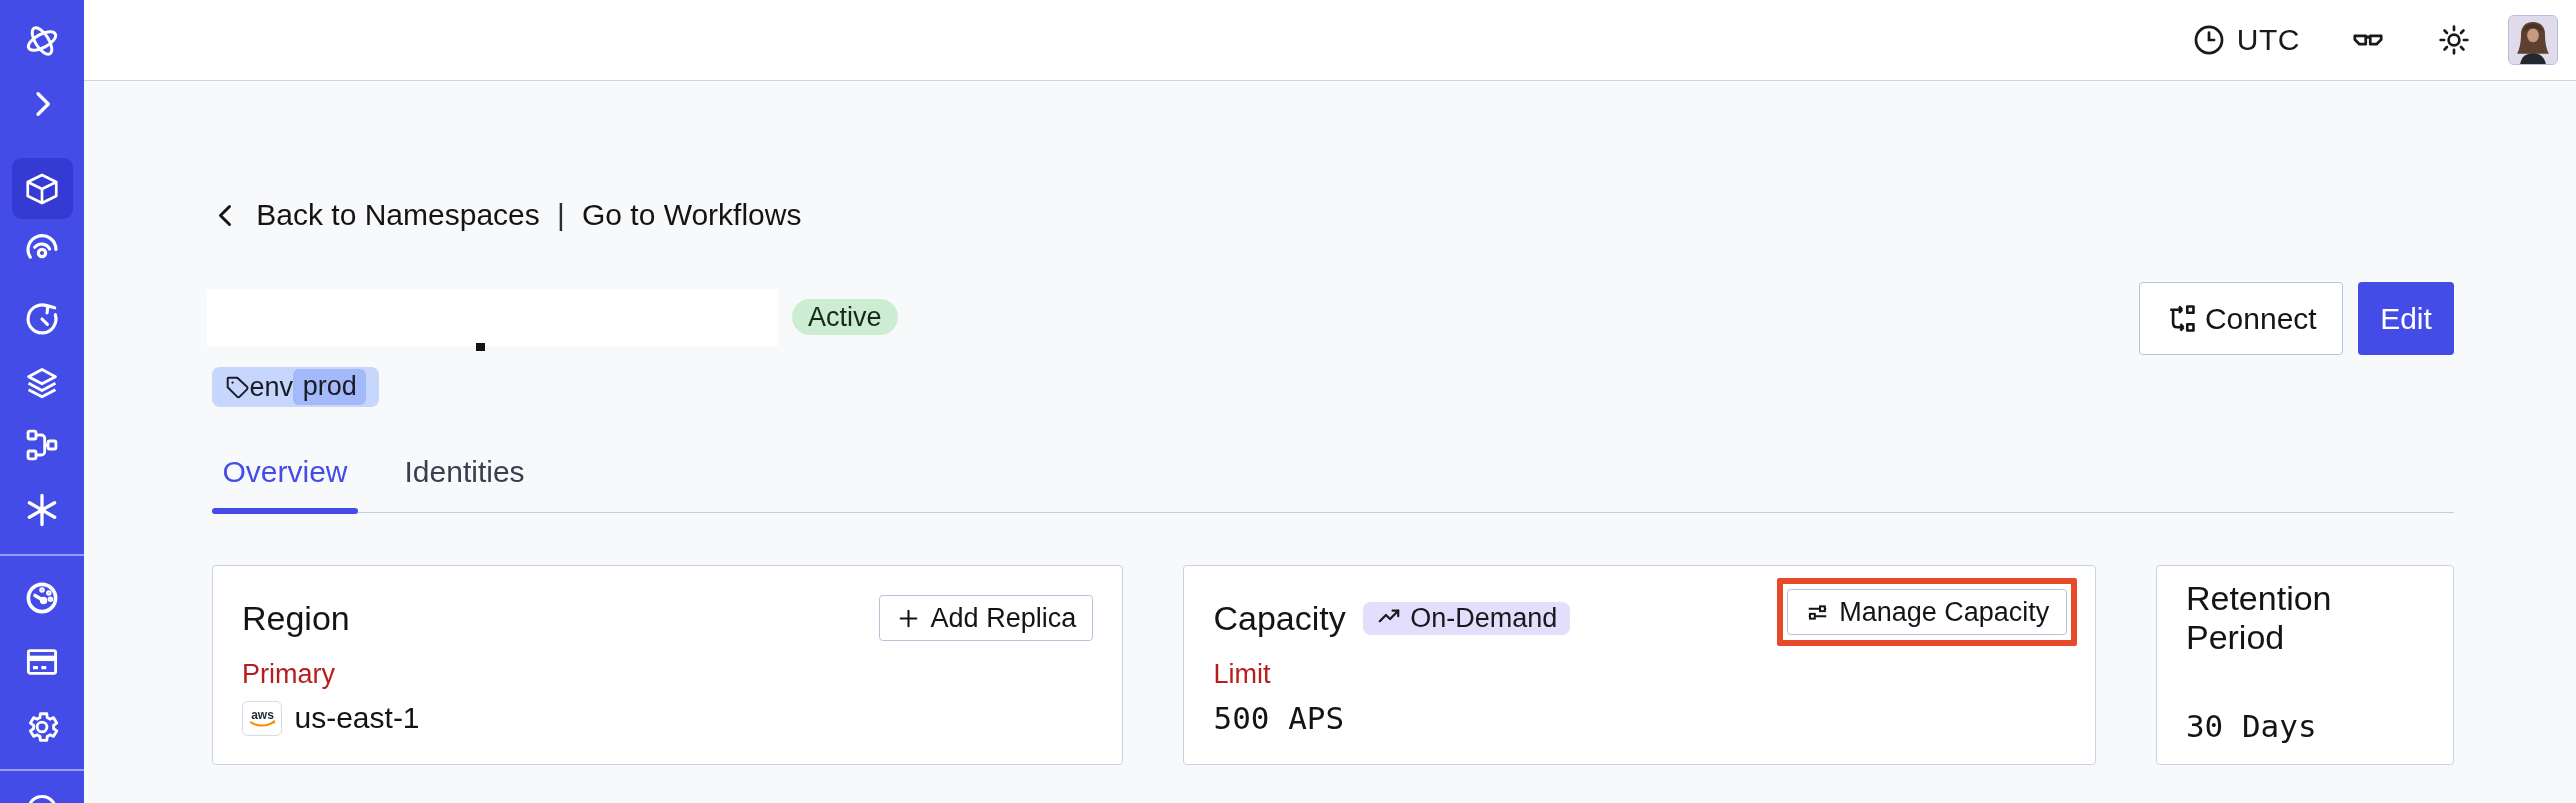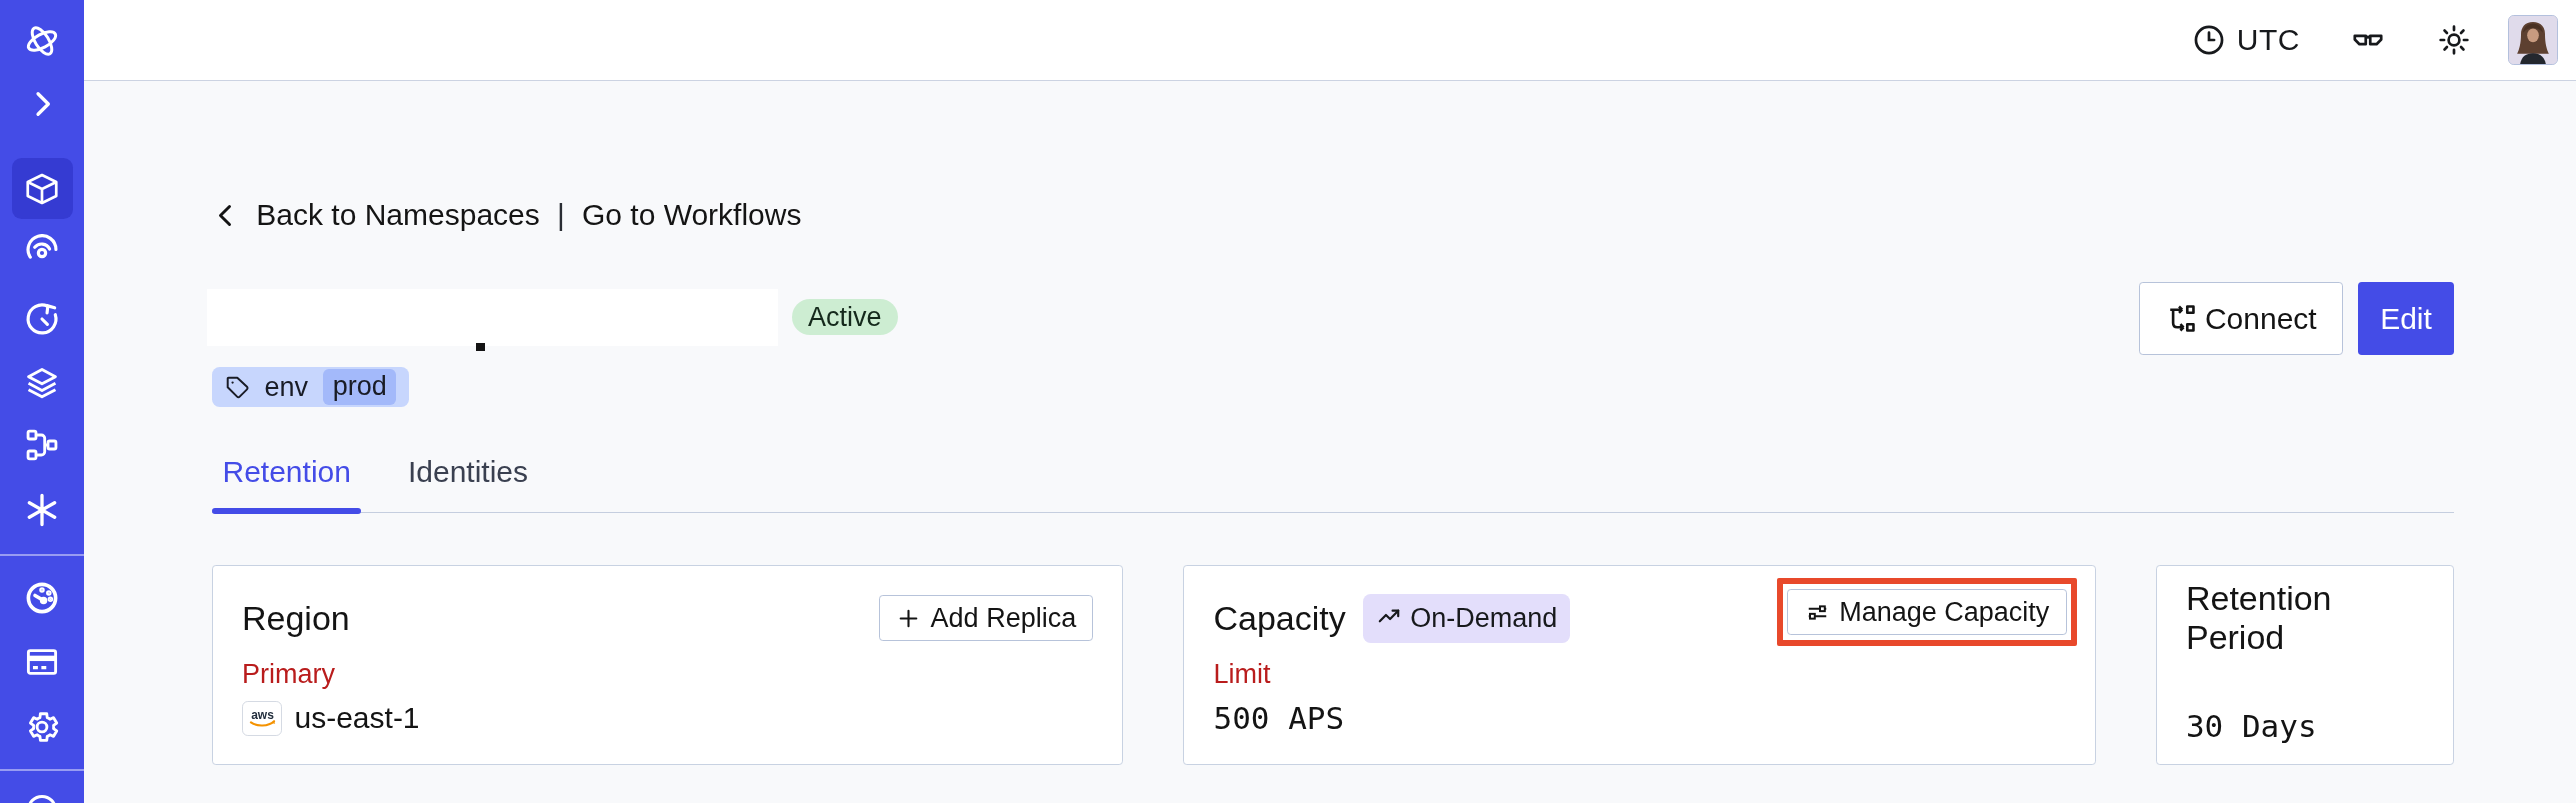--- a/index.html
+++ b/index.html
@@ -82,7 +82,7 @@
   }
   .tag-row { margin-top:21px; display:flex; }
   .tag-chip {
-    display:inline-flex; align-items:center; gap:15px;
+    display:inline-flex; align-items:center; gap:0;
     background:#c7d6fd; border-radius:7.7px; padding:0 12.5px; height:40px;
     color:#191c26; font-size:27px; font-weight:500; cursor:pointer;
   }

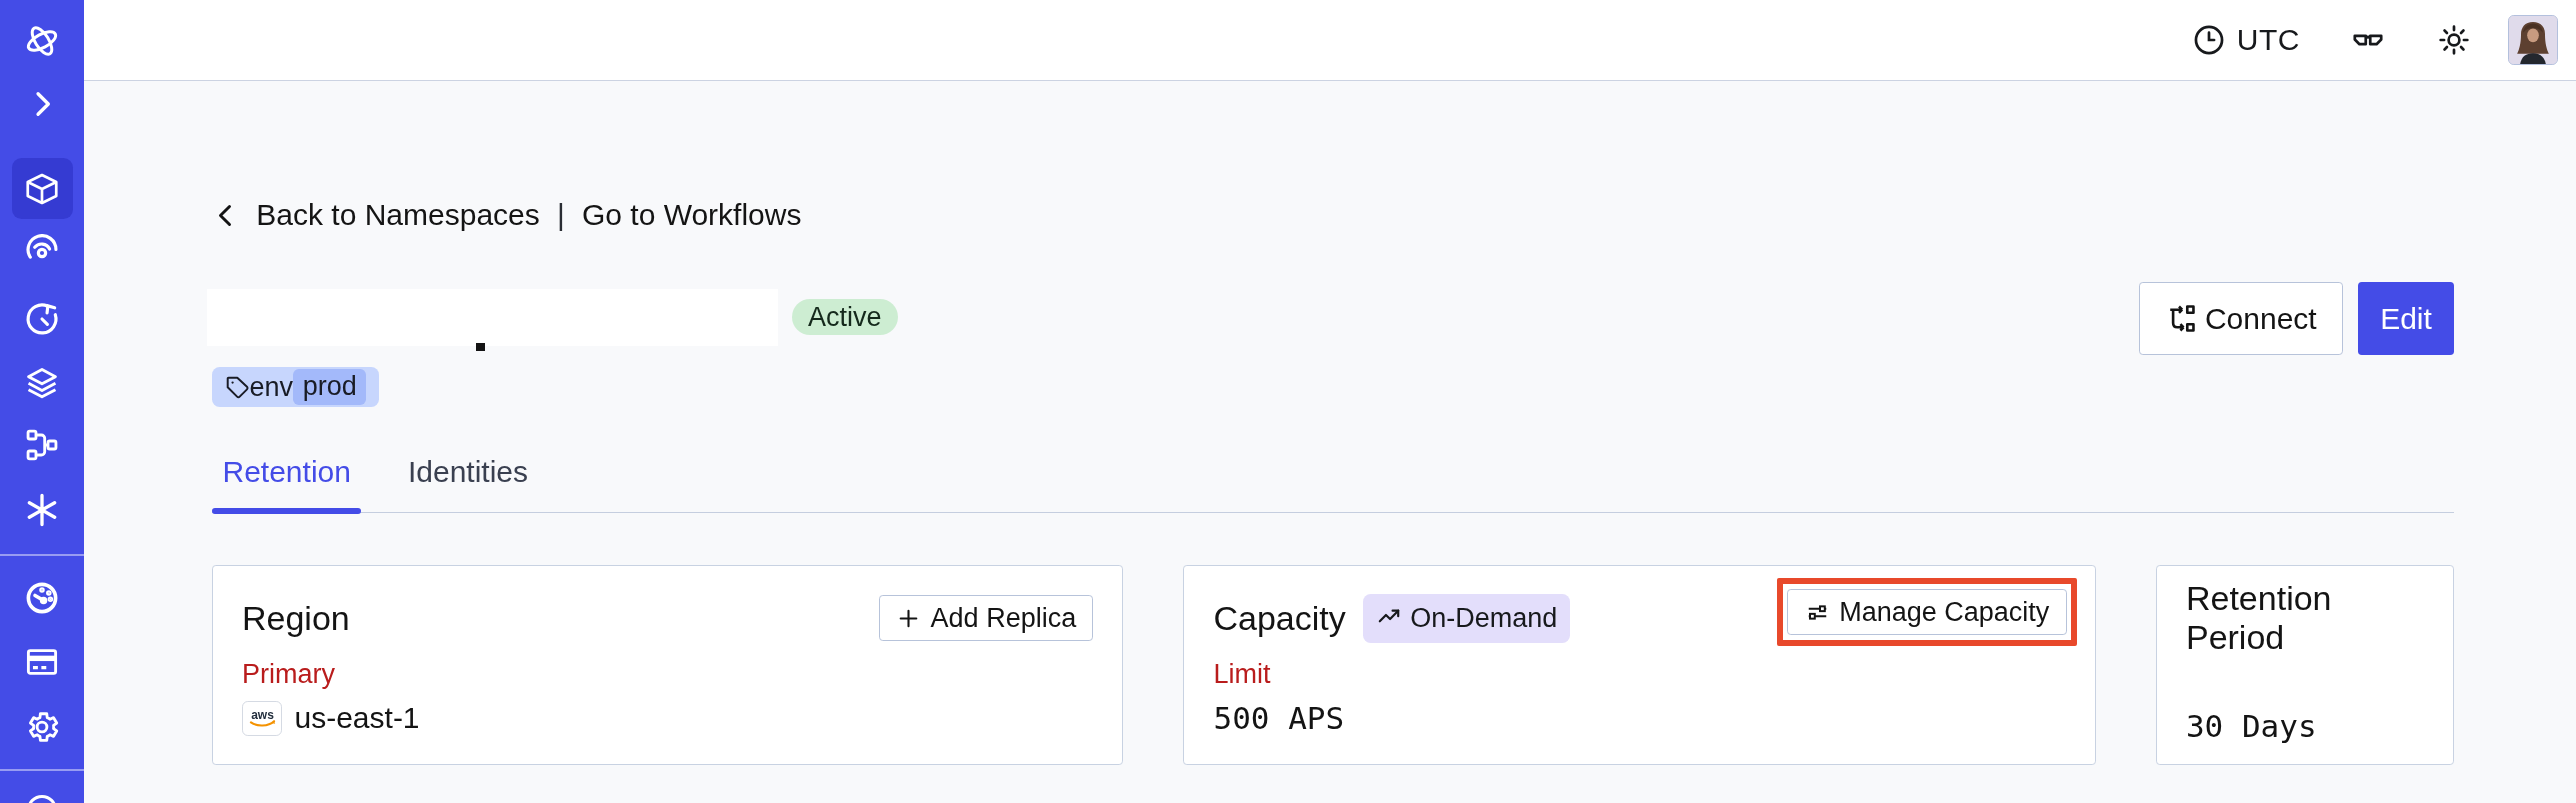--- a/index.html
+++ b/index.html
@@ -305,7 +305,7 @@
   </div>
 
   <div class="tabs">
-    <div class="tab first active">Retention</div>
+    <div class="tab first active">Overview</div>
     <div class="tab">Identities</div>
   </div>
 

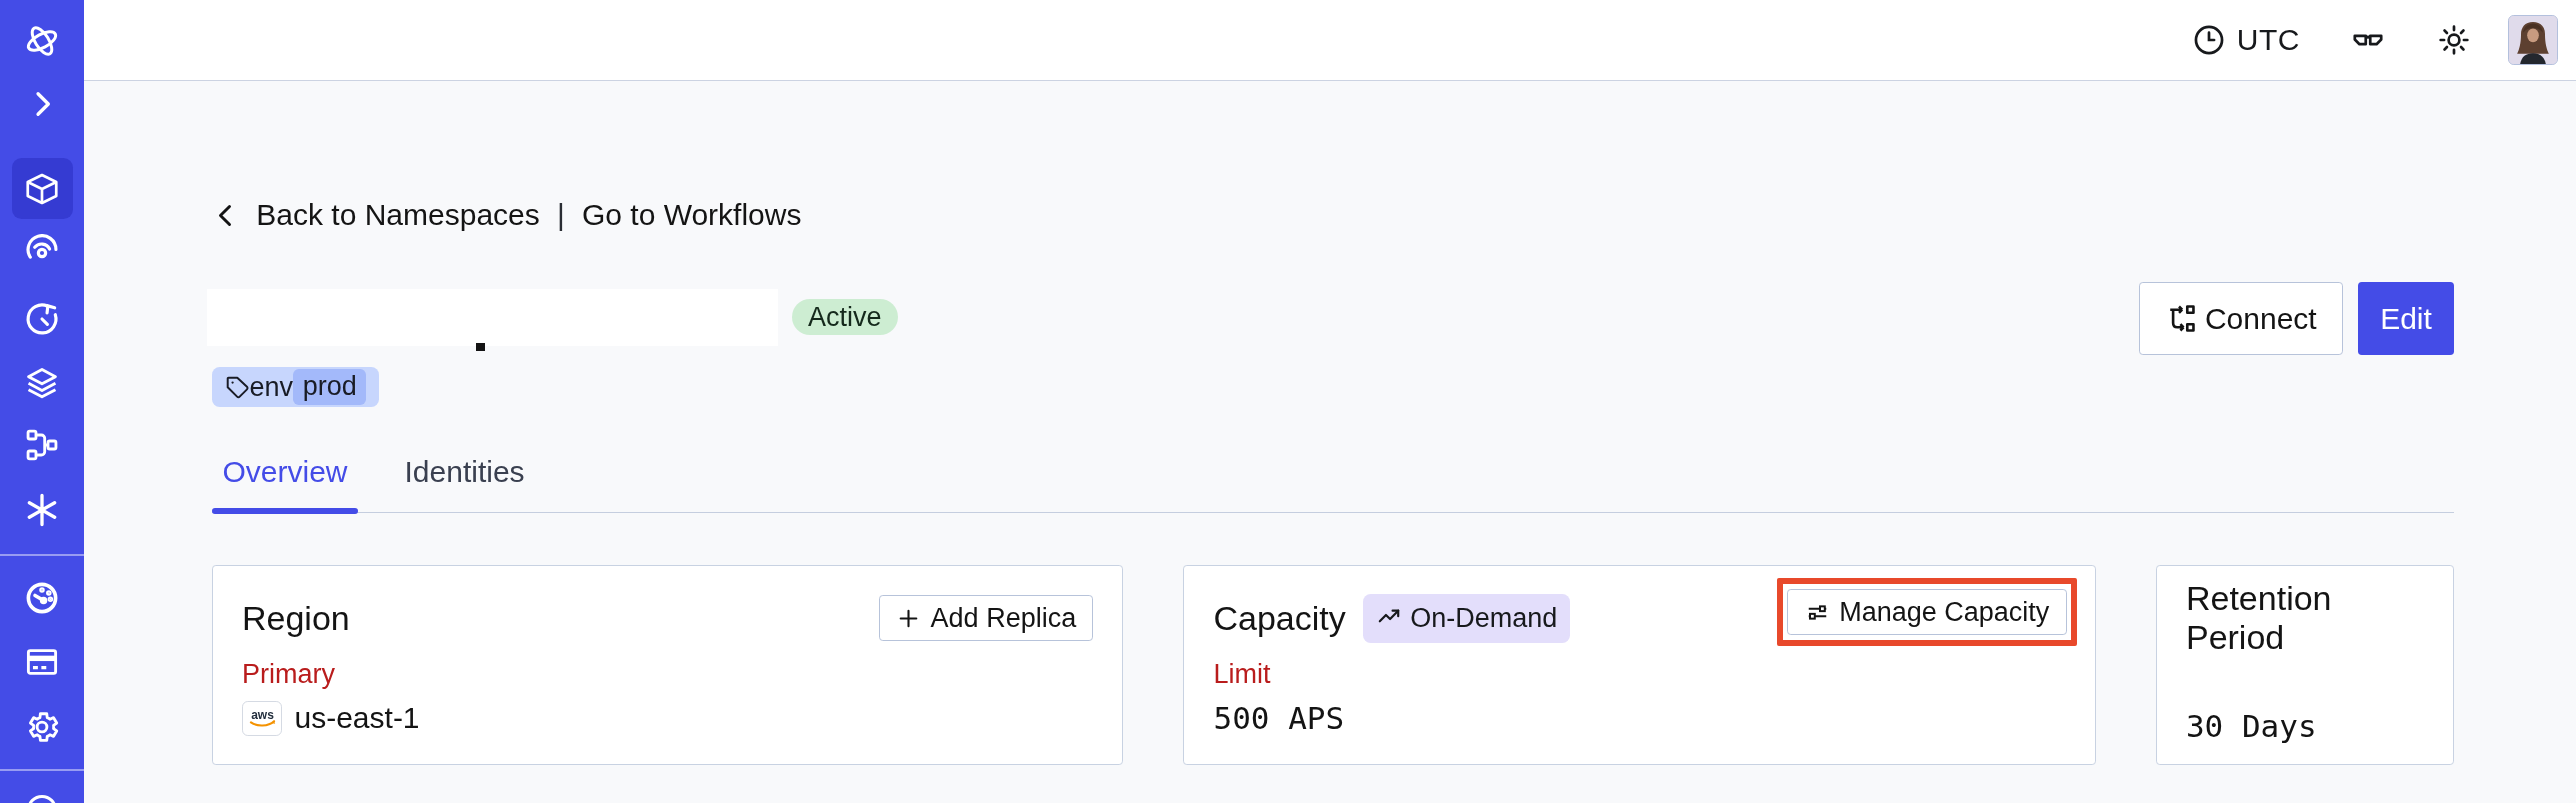--- a/index.html
+++ b/index.html
@@ -115,7 +115,7 @@
   .card-title { font-size:34px; font-weight:500; color:#141414; }
   .badge-ondemand {
     display:flex; align-items:center; gap:8.6px; background:#e3defb; color:#17191c;
-    border-radius:7.7px; padding:0 12.5px; height:49px; font-size:27px; font-weight:500;
+    border-radius:7.7px; padding:0 12.5px; height:33px; font-size:27px; font-weight:500;
   }
   .badge-ondemand svg { width:26px; height:26px; }
   .btn-small { height:46px; padding:0 16.3px; gap:9.6px; font-size:27px; }

